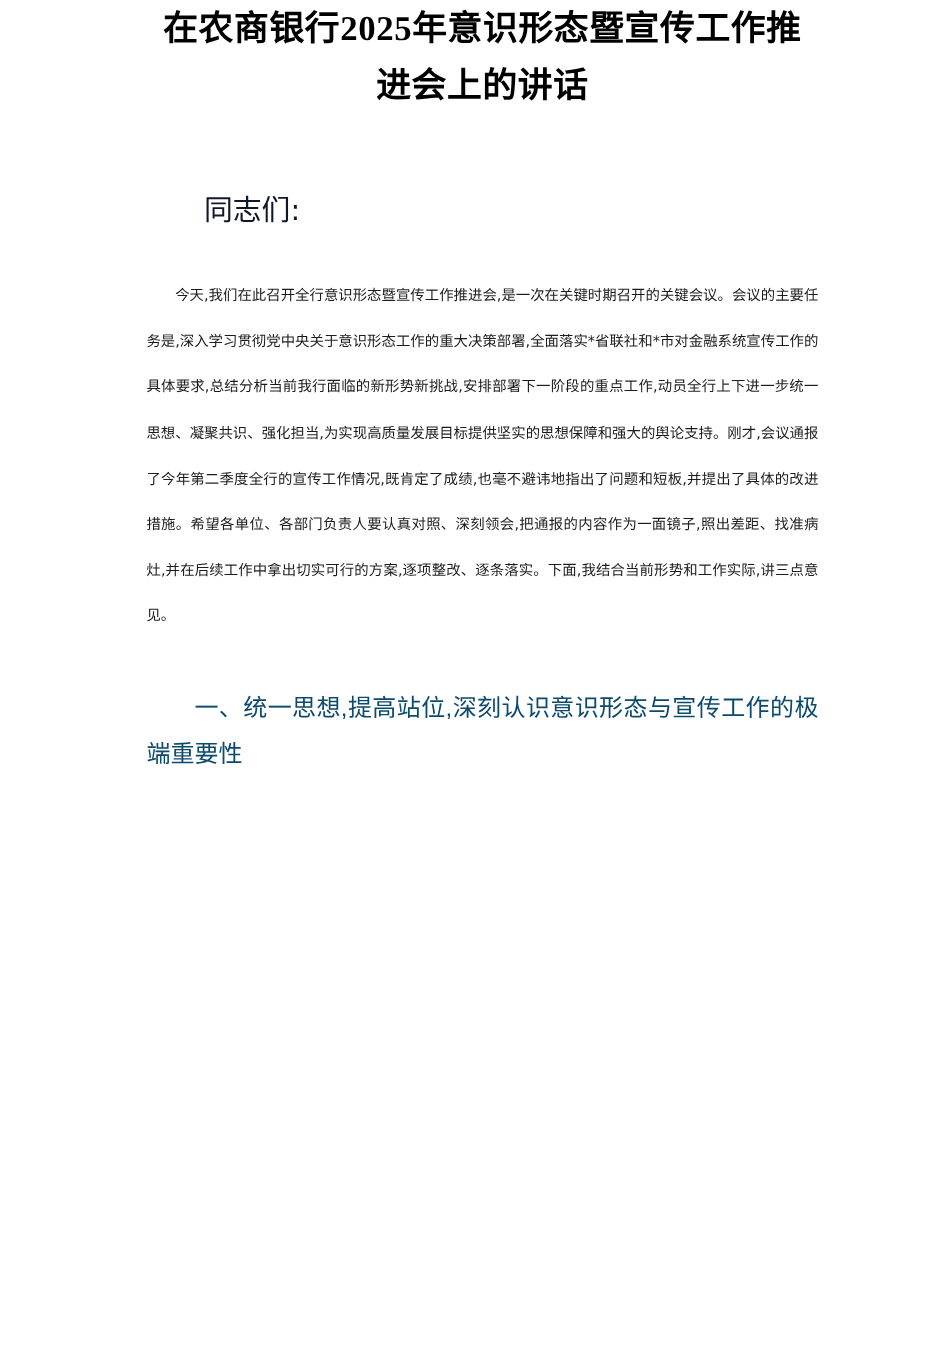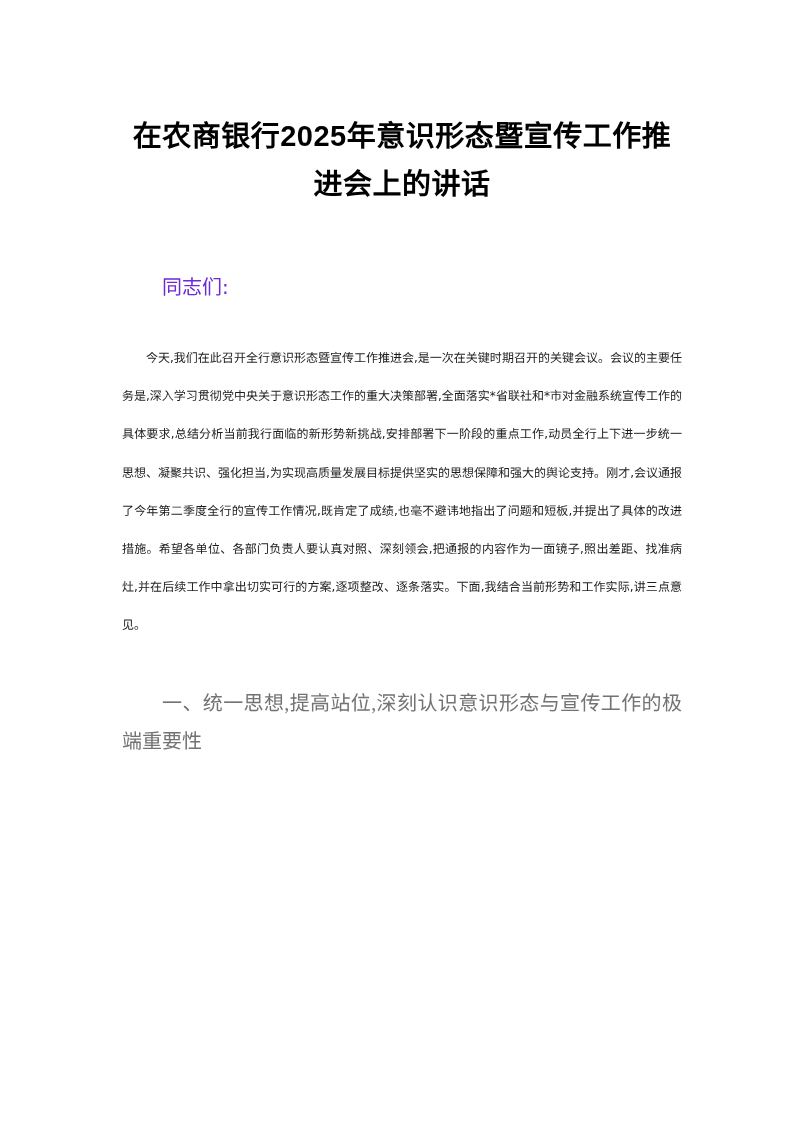--- a/index.html
+++ b/index.html
@@ -27,14 +27,13 @@
   }
 
   .doc-title {
-    font-family: Liberation Sans, sans-serif;
+    font-family: Liberation Serif, serif;
     font-size: 29px;
     line-height: 48px;
     font-weight: 700;
     color: #000000;
     text-align: center;
     margin: 0;
-    padding-top: 112px;
     letter-spacing: 0.5px;
     word-break: break-all;
   }

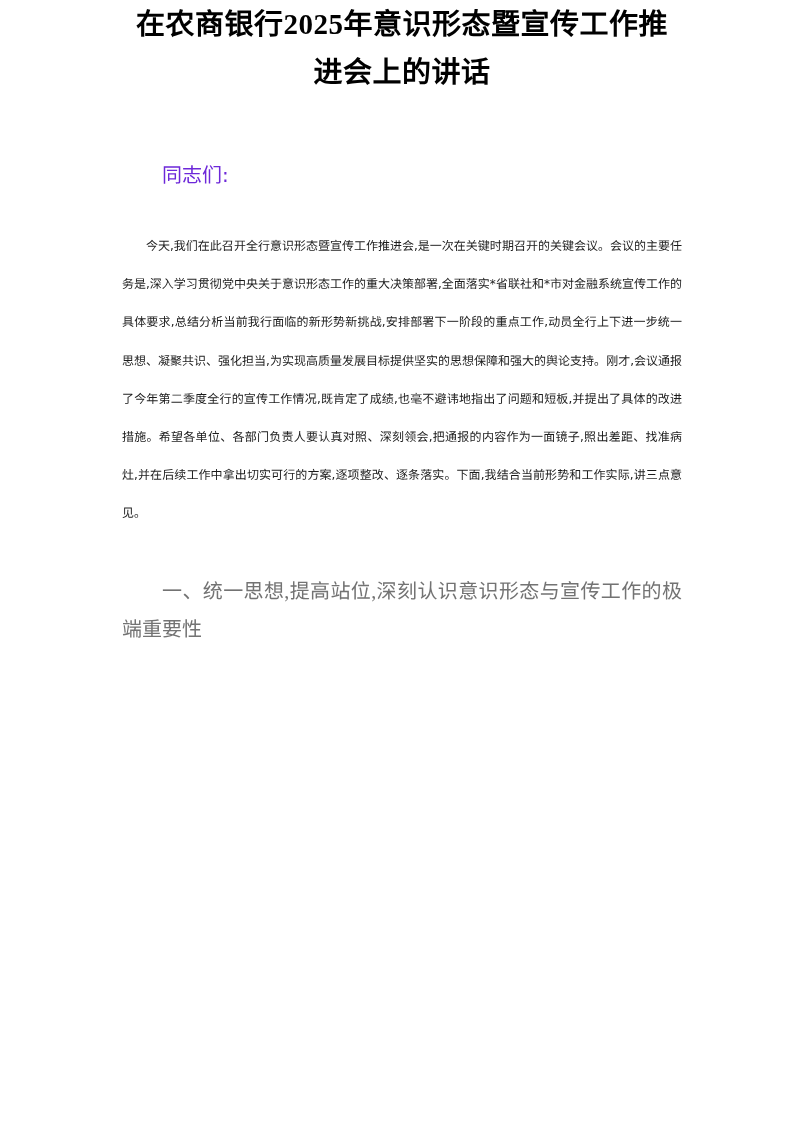--- a/index.html
+++ b/index.html
@@ -40,9 +40,9 @@
 
   .salutation {
     font-family: "DejaVu Sans", "Liberation Sans", sans-serif;
-    font-size: 20px;
+    font-size: 24px;
     line-height: 38px;
-    color: #6d28d9;
+    color: #0f172a;
     margin: 0;
     padding-top: 60px;
     text-indent: 2em;

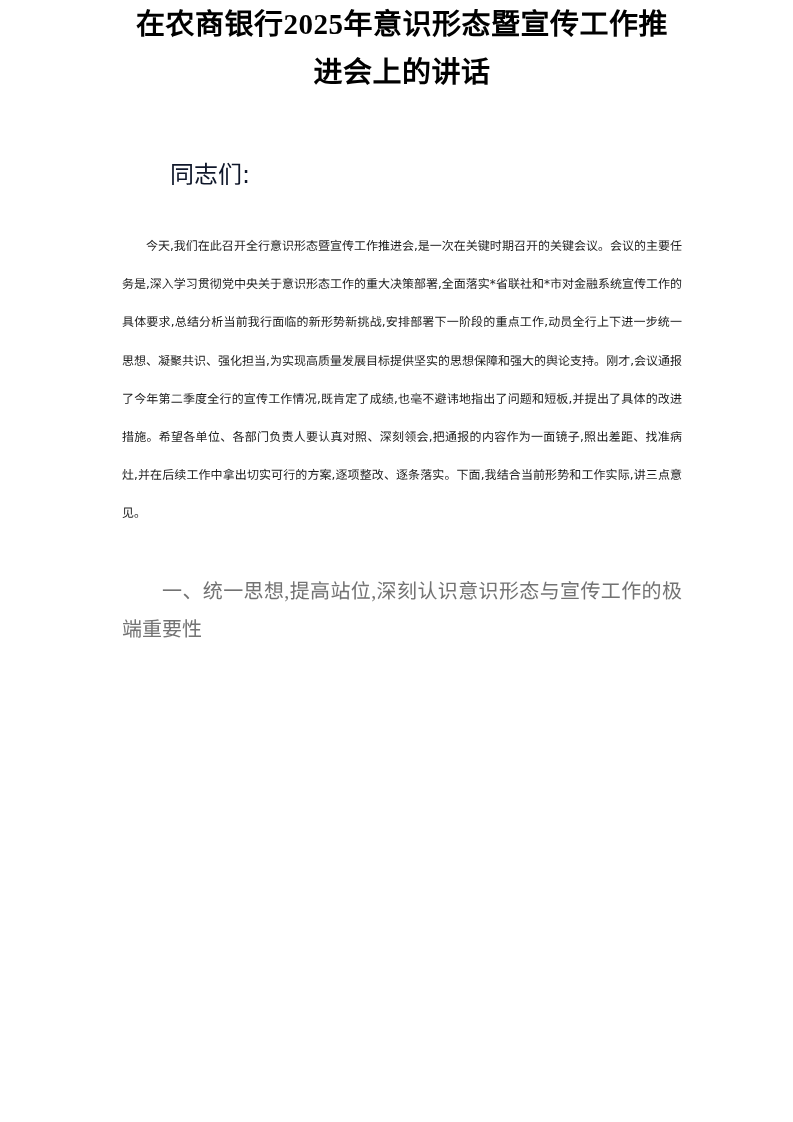--- a/index.html
+++ b/index.html
@@ -65,10 +65,10 @@
   }
 
   .section-heading {
-    font-family: Liberation Serif, serif;
+    font-family: Liberation Sans, sans-serif;
     font-size: 20px;
     line-height: 38.2px;
-    color: #737373;
+    color: #0c4a6e;
     margin: 0;
     padding-top: 39px;
     text-align: justify;

